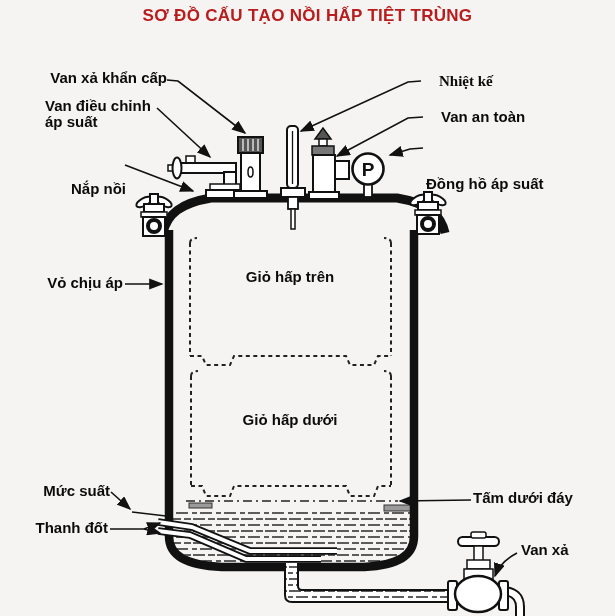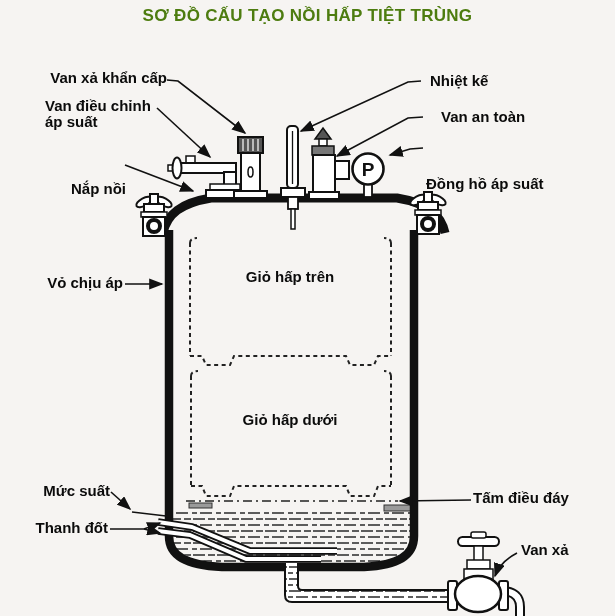--- a/index.html
+++ b/index.html
@@ -16,7 +16,7 @@
   .lbl.center{text-align:center;}
   .title{
     position:absolute;top:6px;left:0;width:100%;text-align:center;
-    font-weight:bold;font-size:17px;letter-spacing:.3px;color:#4d7c0f;z-index:3;
+    font-weight:bold;font-size:17px;letter-spacing:.3px;color:#b91c1c;z-index:3;
   }
 </style>
 </head>

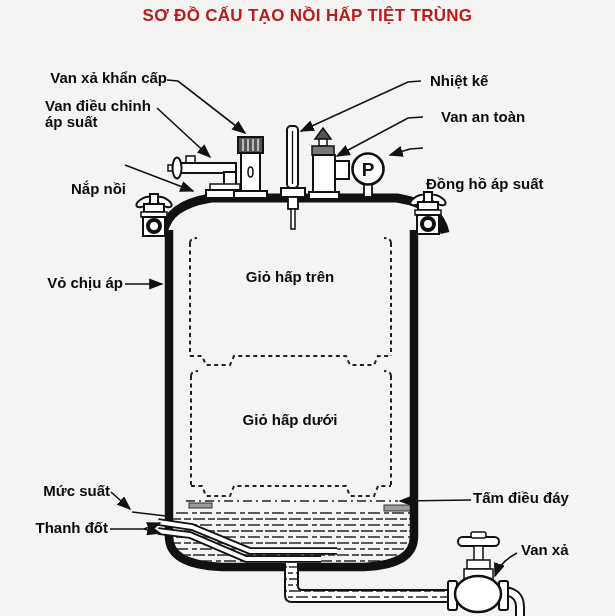--- a/index.html
+++ b/index.html
@@ -182,7 +182,7 @@
   </div>
   <div class="lbl" style="right:489px;top:157px;margin-top:24px;">Nắp nồi</div>
   <div class="lbl" style="right:492px;top:275px;">Vỏ chịu áp</div>
-  <div class="lbl" style="left:430px;top:73px;">Nhiệt kế</div>
+  <div class="lbl" style="left:439px;top:73px;font-family:Liberation Serif, serif;">Nhiệt kế</div>
   <div class="lbl" style="left:427px;top:109px;margin-left:14px;">Van an toàn</div>
   <div class="lbl" style="left:426px;top:140px;margin-top:36px;">Đồng hồ áp suất</div>
   <div class="lbl center" style="left:190px;top:412px;width:200px;">Giỏ hấp dưới</div>

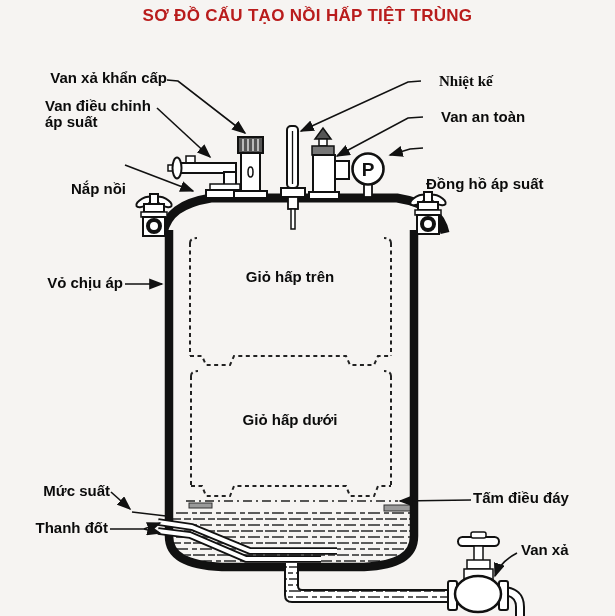--- a/index.html
+++ b/index.html
@@ -189,7 +189,7 @@
   <div class="lbl center" style="left:190px;top:269px;width:200px;">Giỏ hấp trên</div>
   <div class="lbl" style="right:505px;top:483px;">Mức suất</div>
   <div class="lbl" style="right:507px;top:520px;">Thanh đốt</div>
-  <div class="lbl" style="left:473px;top:490px;">Tấm điều đáy</div>
+  <div class="lbl" style="left:473px;top:490px;">Tấm dưới đáy</div>
   <div class="lbl" style="left:521px;top:542px;">Van xả</div>
 
 </div>

